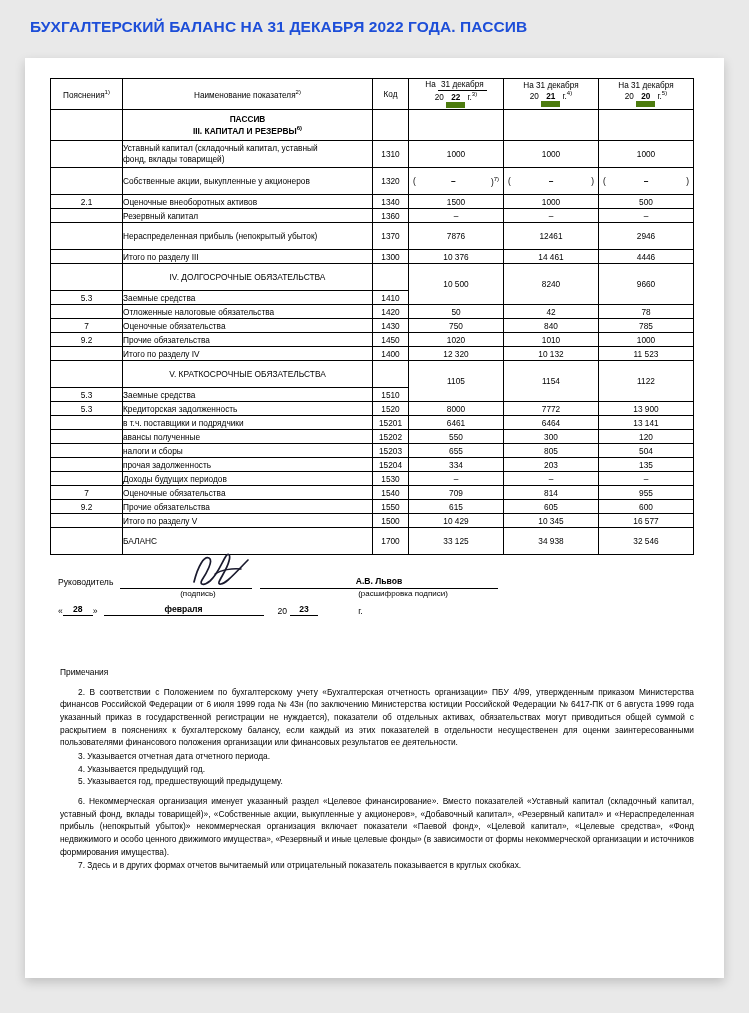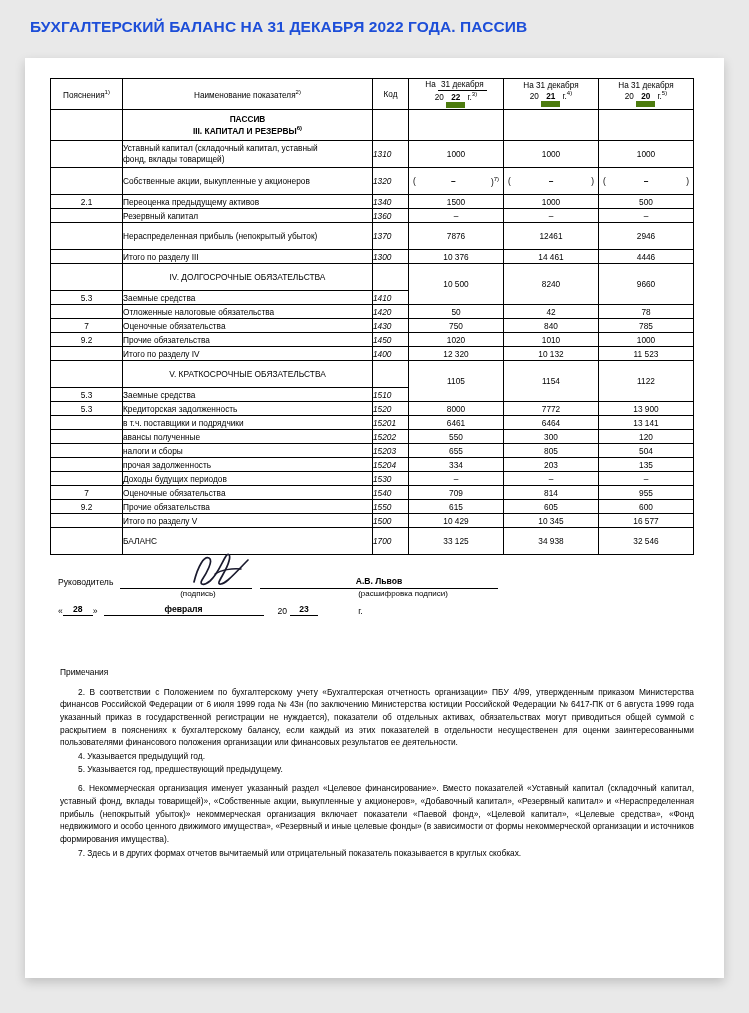--- a/index.html
+++ b/index.html
@@ -79,7 +79,7 @@
   tbody td { height: 13px; }
   .nm { padding-left: 4px; text-align: left; }
   .val { text-align: center; font-weight: bold; }
-  .code { text-align: left; font-style: italic; }
+  .code { text-align: center; }
   .expl { text-align: center; }
 
   .sect-head {

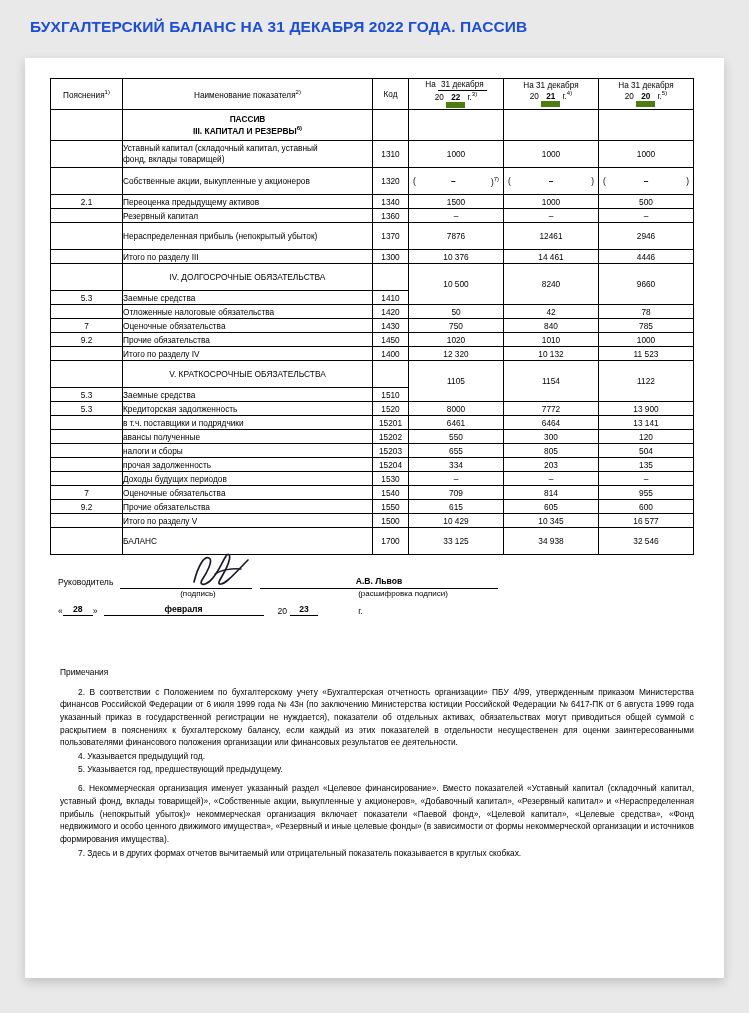--- a/index.html
+++ b/index.html
@@ -296,7 +296,7 @@
 
       <tr>
         <td class="expl b-left">2.1</td>
-        <td class="nm">Переоценка предыдущему активов</td>
+        <td class="nm">Оценочные внеоборотных активов</td>
         <td class="code">1340</td>
         <td class="val">1500</td>
         <td class="val">1000</td>

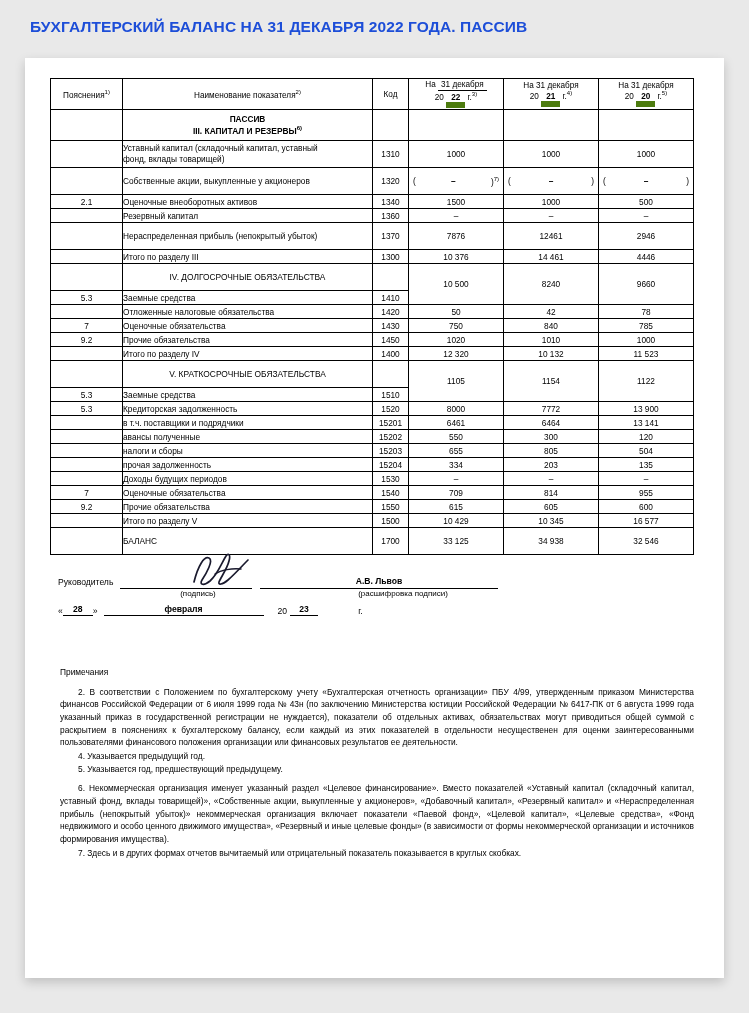--- a/index.html
+++ b/index.html
@@ -519,6 +519,7 @@
   <div id="notes">
     <div class="note-head">Примечания</div>
     <p class="note-p note-gap">2. В соответствии с Положением по бухгалтерскому учету «Бухгалтерская отчетность организации» ПБУ 4/99, утвержденным приказом Министерства финансов Российской Федерации от 6 июля 1999 года № 43н (по заключению Министерства юстиции Российской Федерации № 6417-ПК от 6 августа 1999 года указанный приказ в государственной регистрации не нуждается), показатели об отдельных активах, обязательствах могут приводиться общей суммой с раскрытием в пояснениях к бухгалтерскому балансу, если каждый из этих показателей в отдельности несущественен для оценки заинтересованными пользователями финансового положения организации или финансовых результатов ее деятельности.</p>
+    <p class="note-short">3. Указывается отчетная дата отчетного периода.</p>
     <p class="note-short">4. Указывается предыдущий год.</p>
     <p class="note-short">5. Указывается год, предшествующий предыдущему.</p>
     <p class="note-p note-gap">6. Некоммерческая организация именует указанный раздел «Целевое финансирование». Вместо показателей «Уставный капитал (складочный капитал, уставный фонд, вклады товарищей)», «Собственные акции, выкупленные у акционеров», «Добавочный капитал», «Резервный капитал» и «Нераспределенная прибыль (непокрытый убыток)» некоммерческая организация включает показатели «Паевой фонд», «Целевой капитал», «Целевые средства», «Фонд недвижимого и особо ценного движимого имущества», «Резервный и иные целевые фонды» (в зависимости от формы некоммерческой организации и источников формирования имущества).</p>

